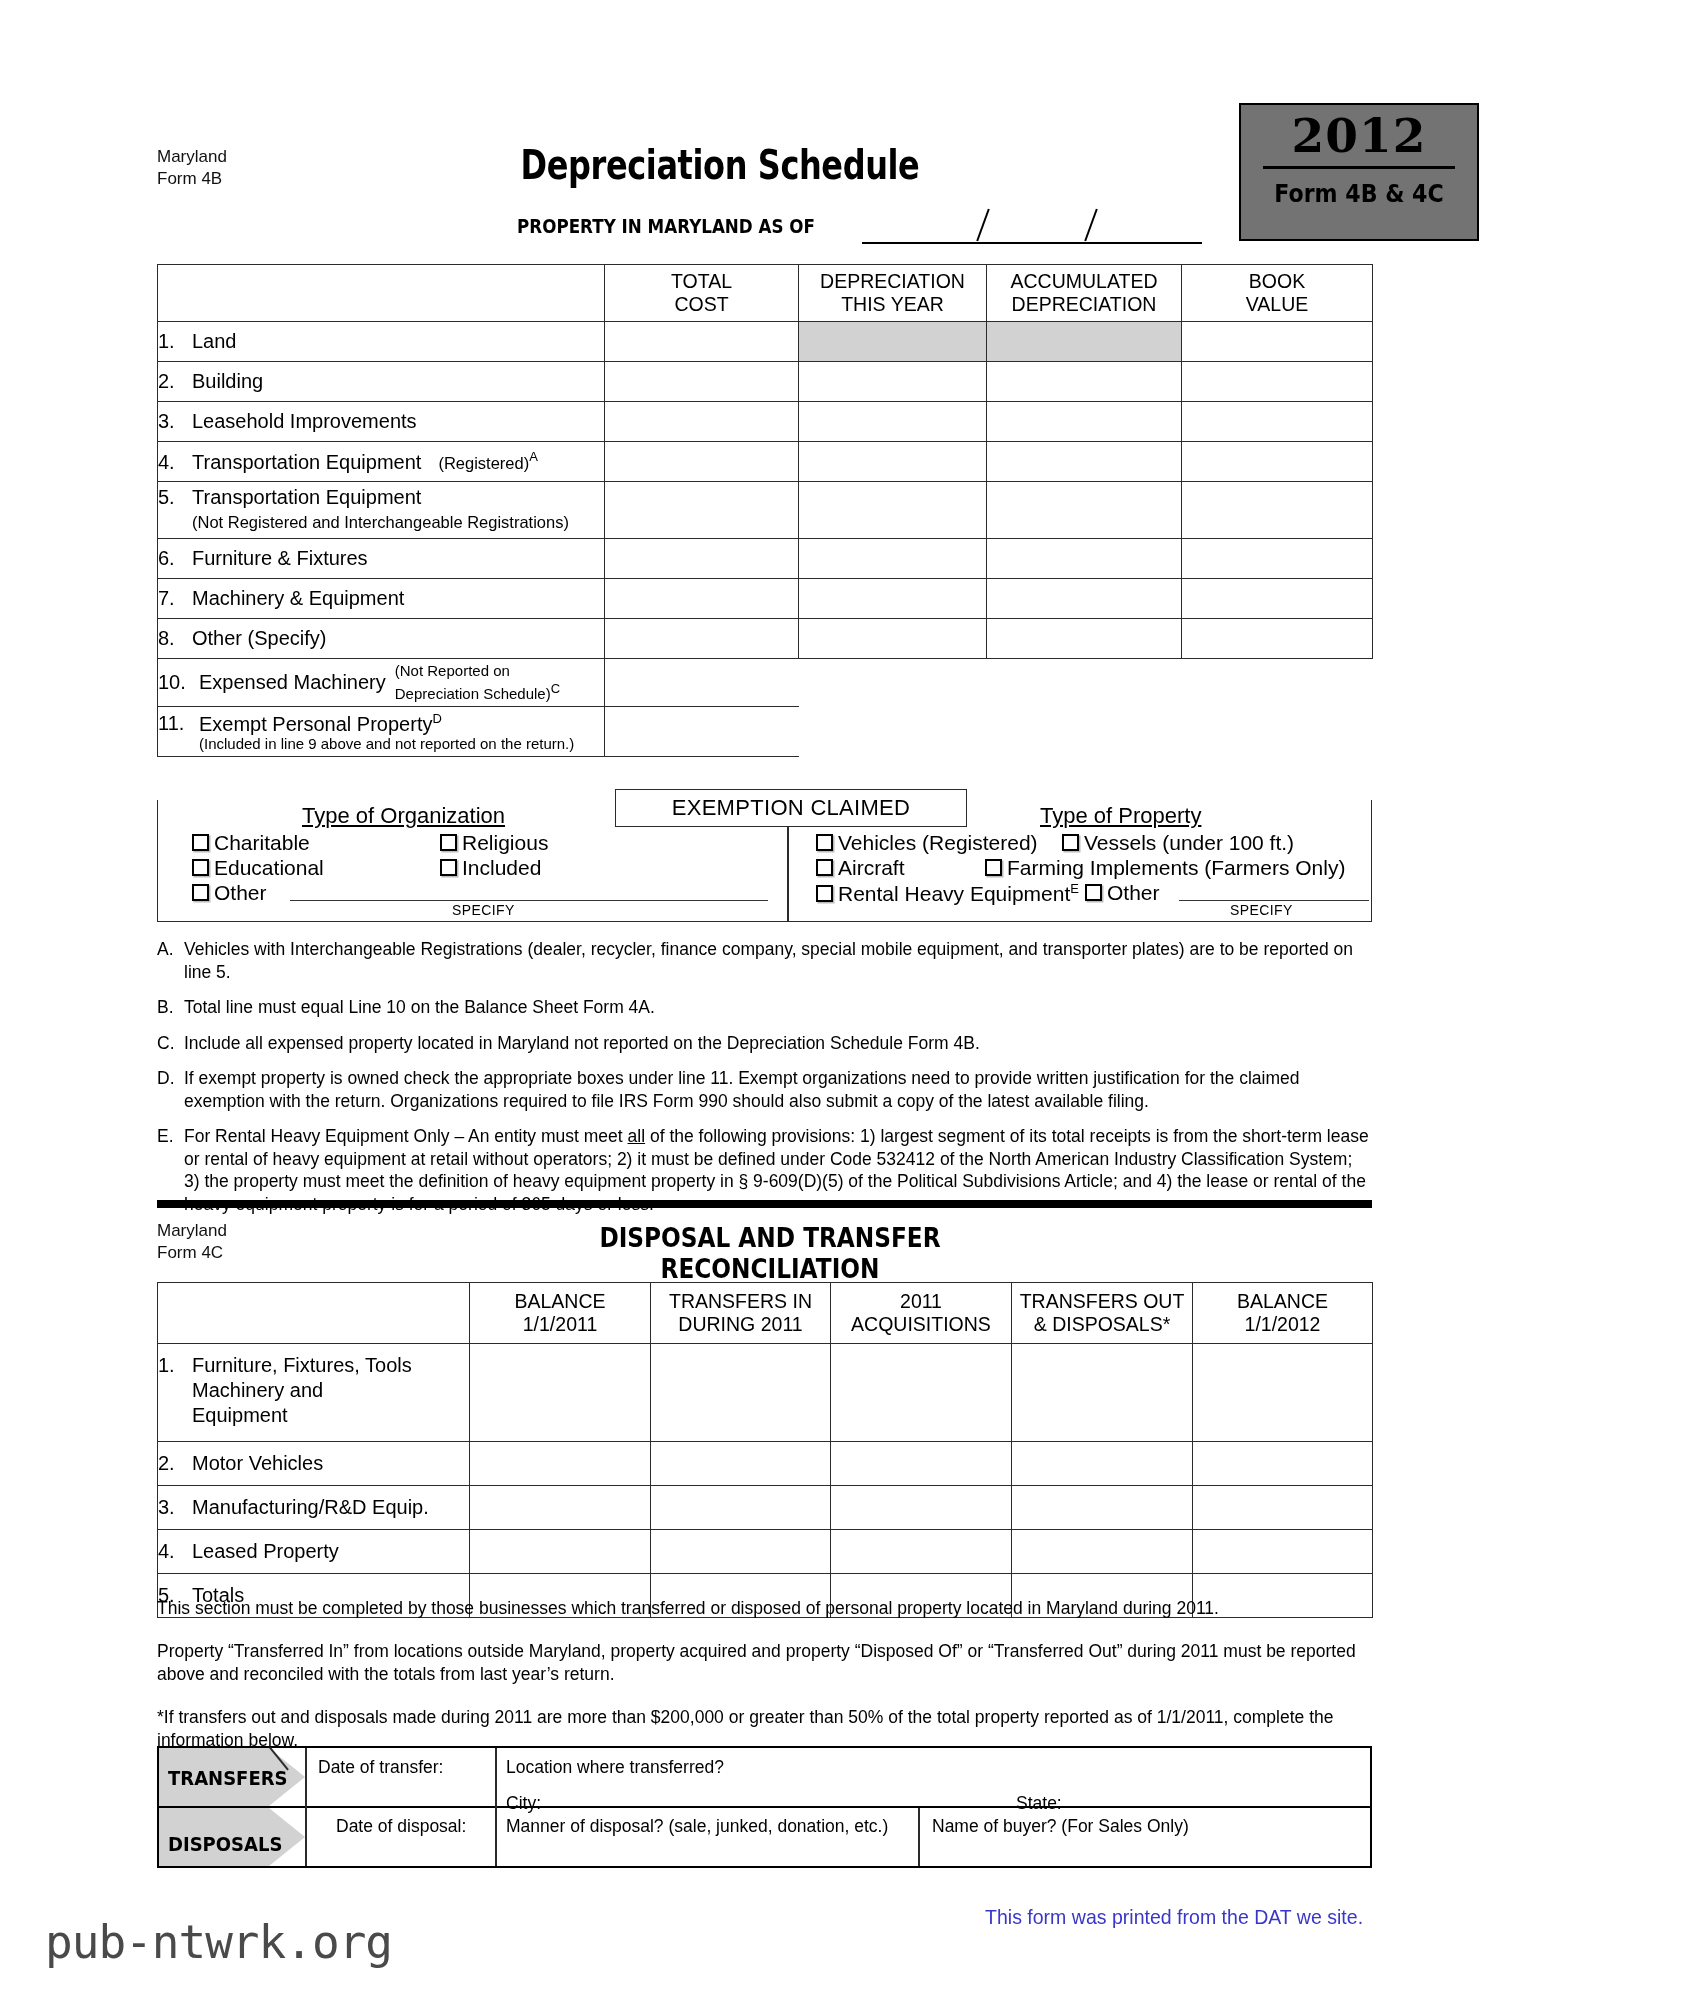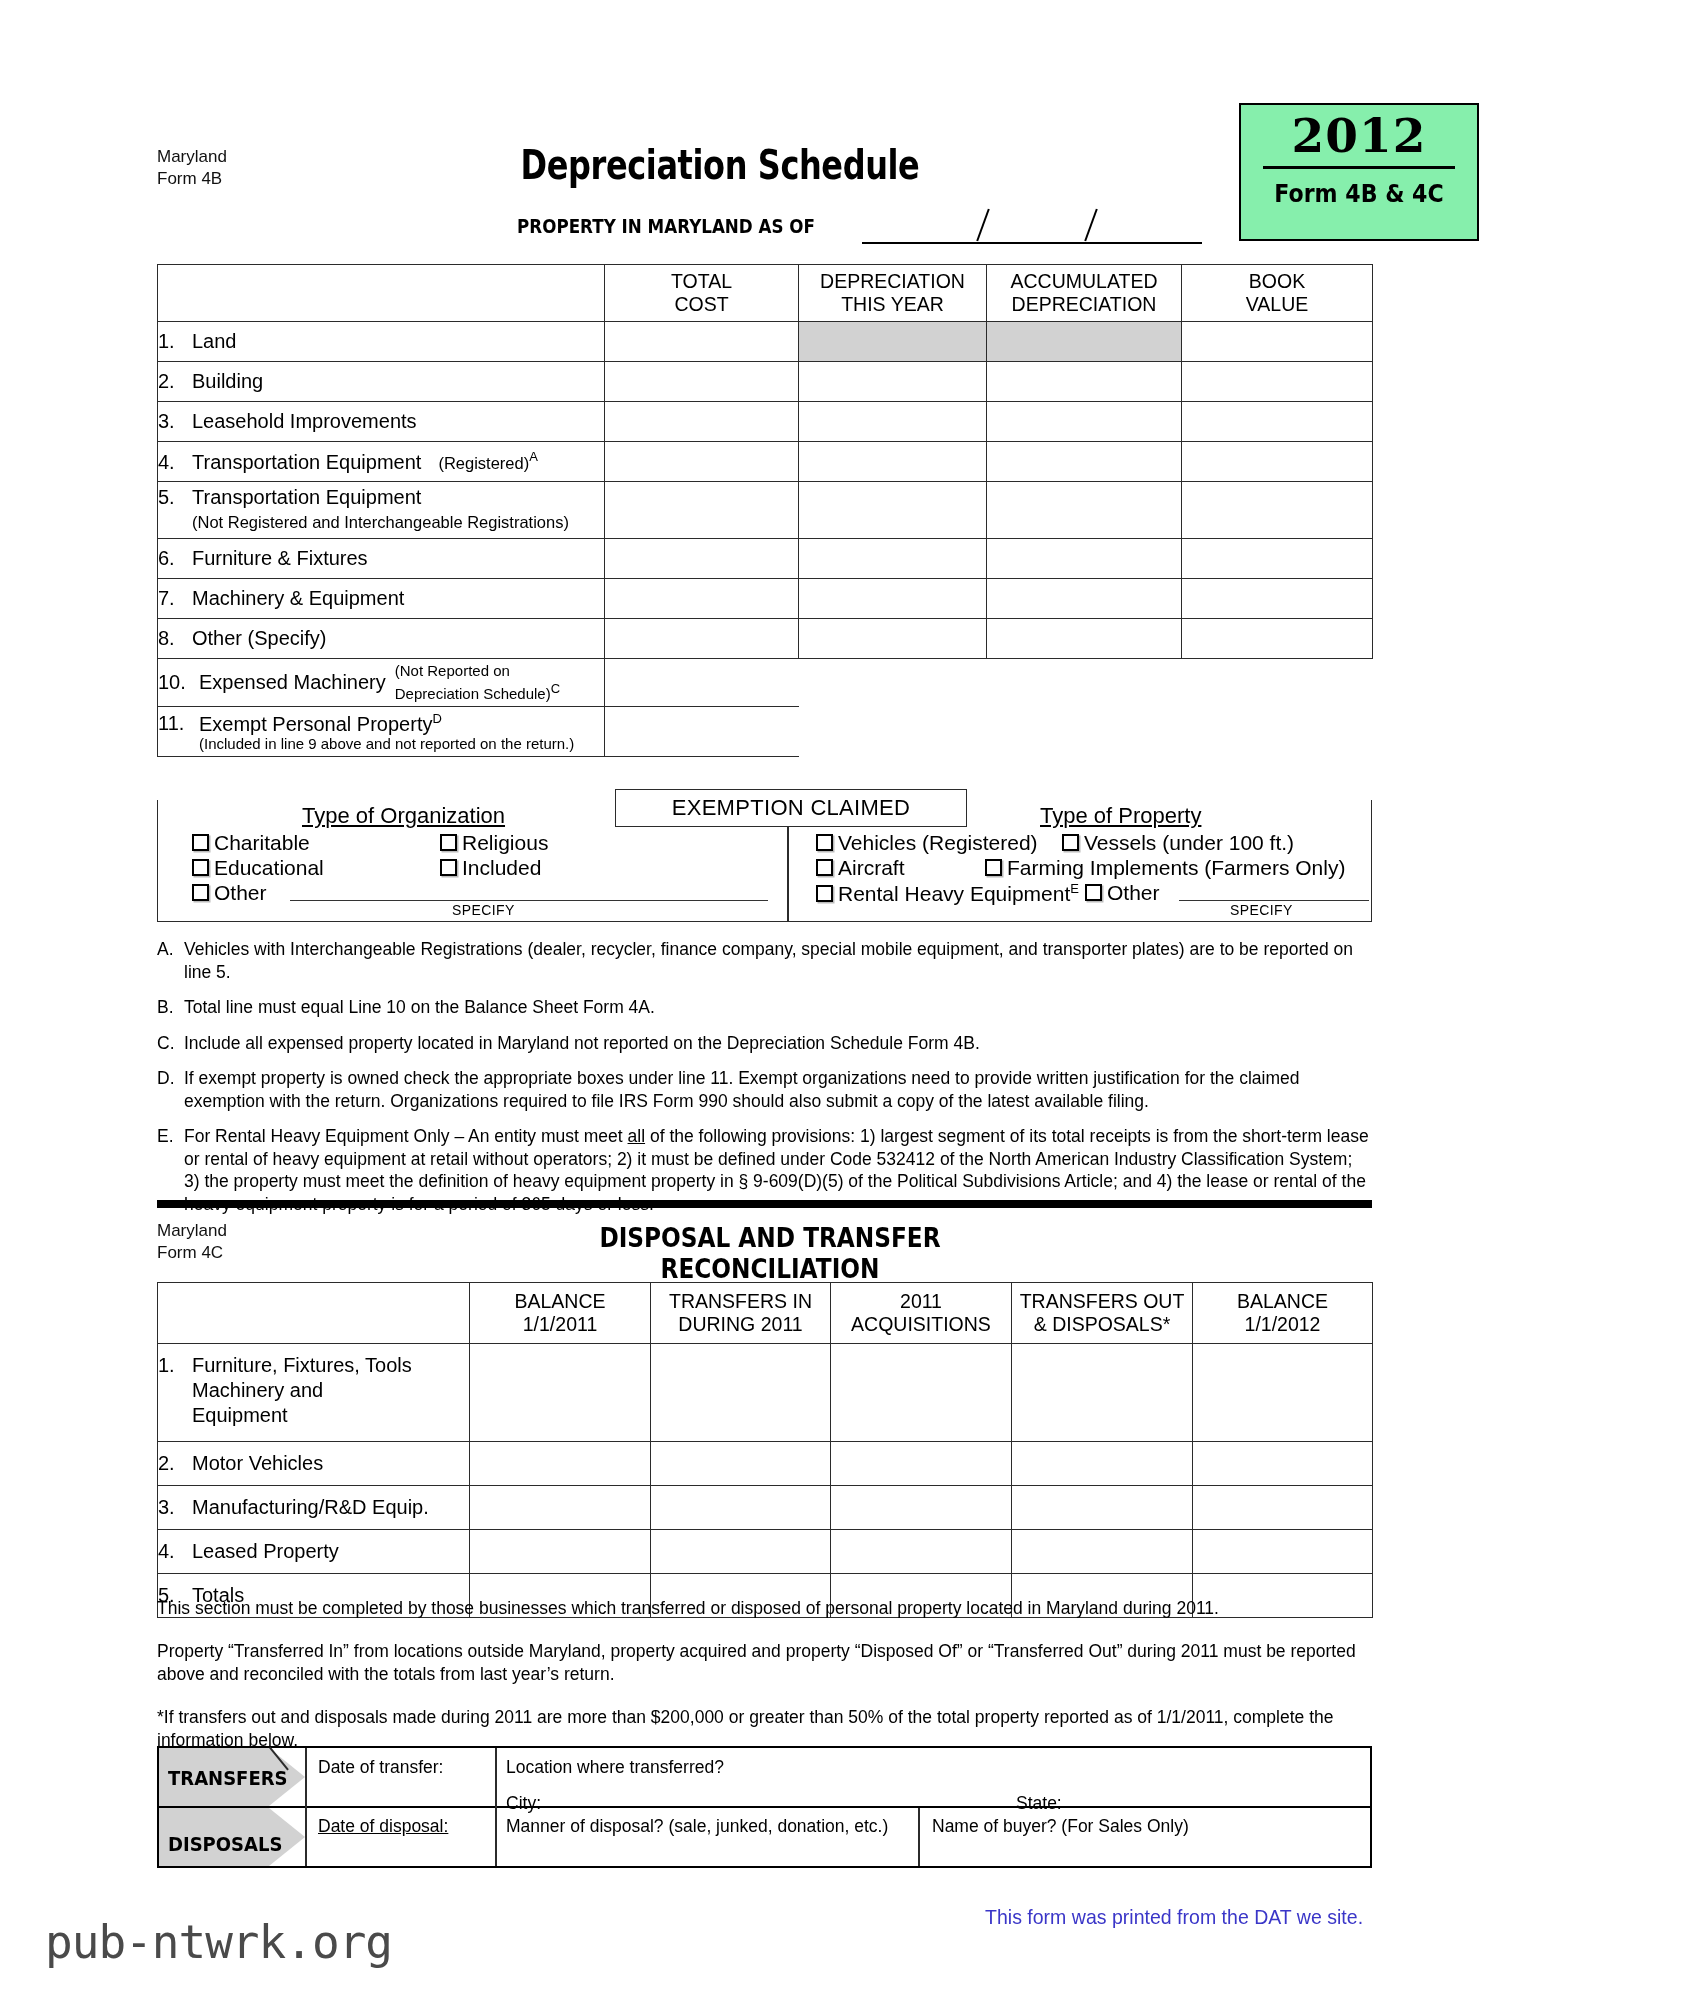--- a/index.html
+++ b/index.html
@@ -31,7 +31,7 @@
   .slash{position:absolute;width:2px;height:34px;background:#000;transform:rotate(20deg);}
   .yearbox{
     position:absolute;left:1239px;top:103px;width:236px;height:134px;
-    border:2px solid #000;background:#86efac;
+    border:2px solid #000;background:#737373;
   }
   .yearbox .yr{
     text-align:center;font-family:"DejaVu Serif", serif;font-weight:bold;

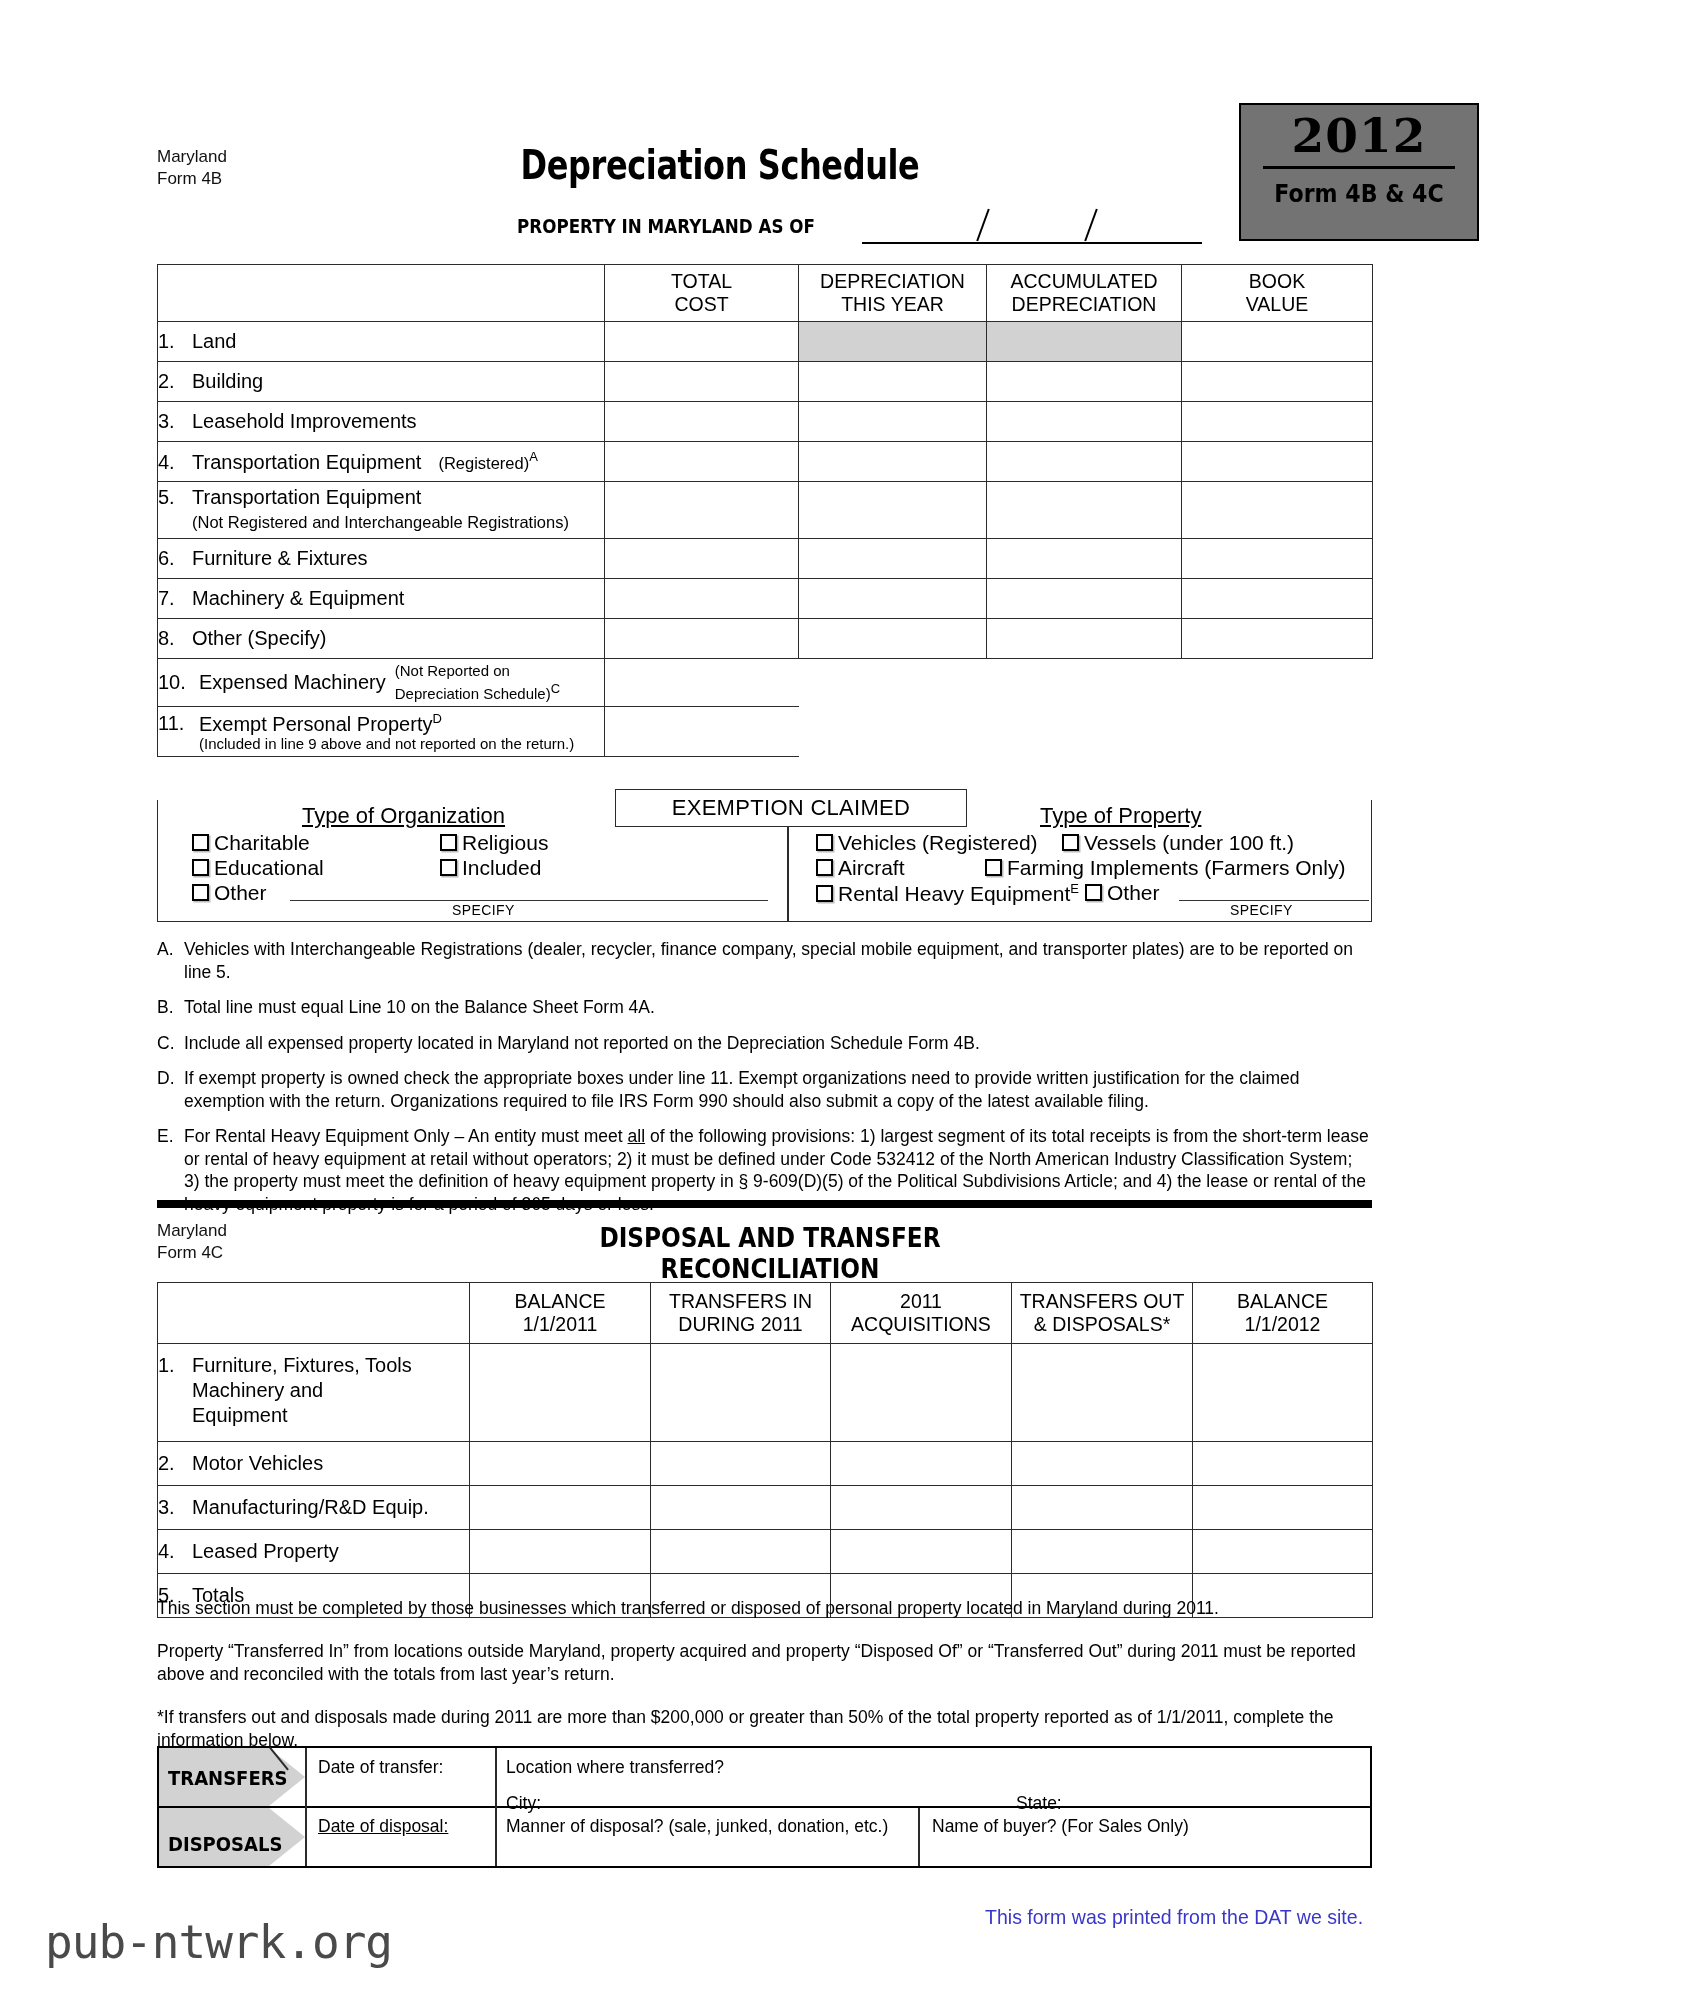--- a/index.html
+++ b/index.html
@@ -502,7 +502,7 @@
   <div class="fld" style="left:506px;top:1793px;">City:</div>
   <div class="fld" style="left:1016px;top:1793px;">State:</div>
 
-  <div class="fld" style="left:318px;top:1816px;text-decoration:underline;">Date of disposal:</div>
+  <div class="fld" style="left:336px;top:1816px;">Date of disposal:</div>
   <div class="fld" style="left:506px;top:1816px;">Manner of disposal? (sale, junked, donation, etc.)</div>
   <div class="fld" style="left:932px;top:1816px;">Name of buyer? (For Sales Only)</div>
 

